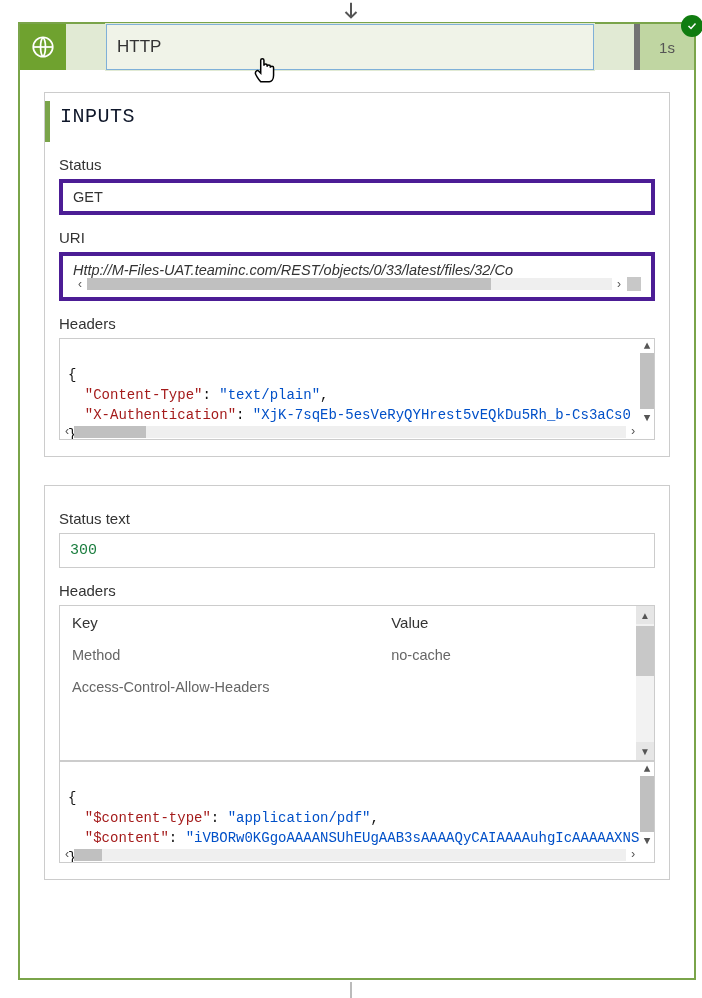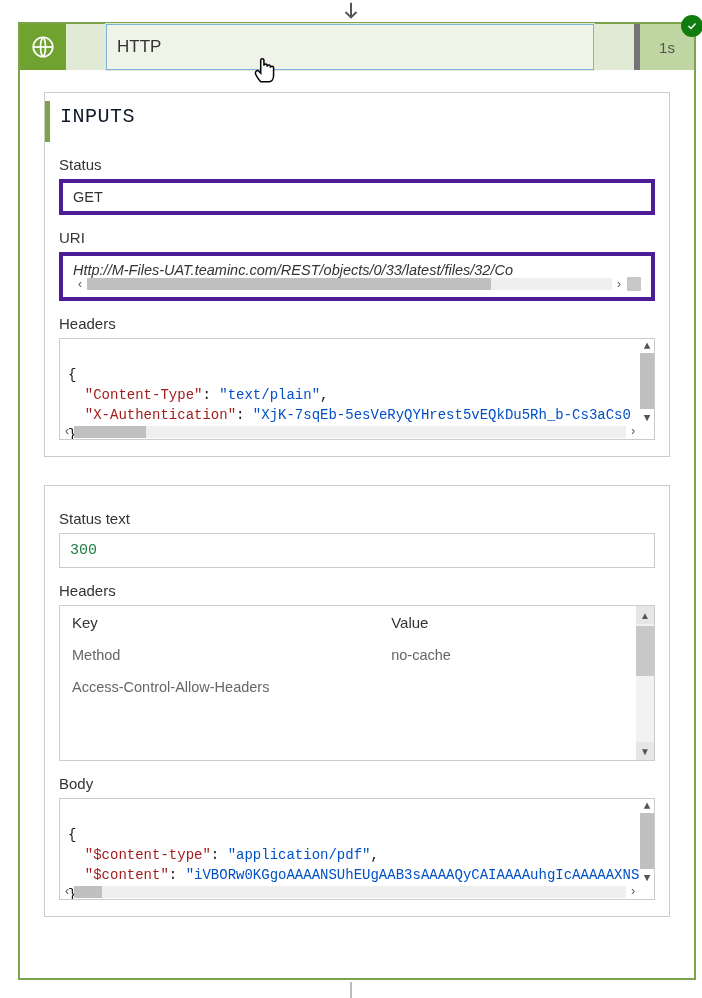--- a/index.html
+++ b/index.html
@@ -367,7 +367,6 @@
         </div>
       </div>
 
-      <div class="field-label">Body</div>
       <div class="code-box" style="height:102px">
         <div class="code-content">
 <span class="c-brace">{</span>

